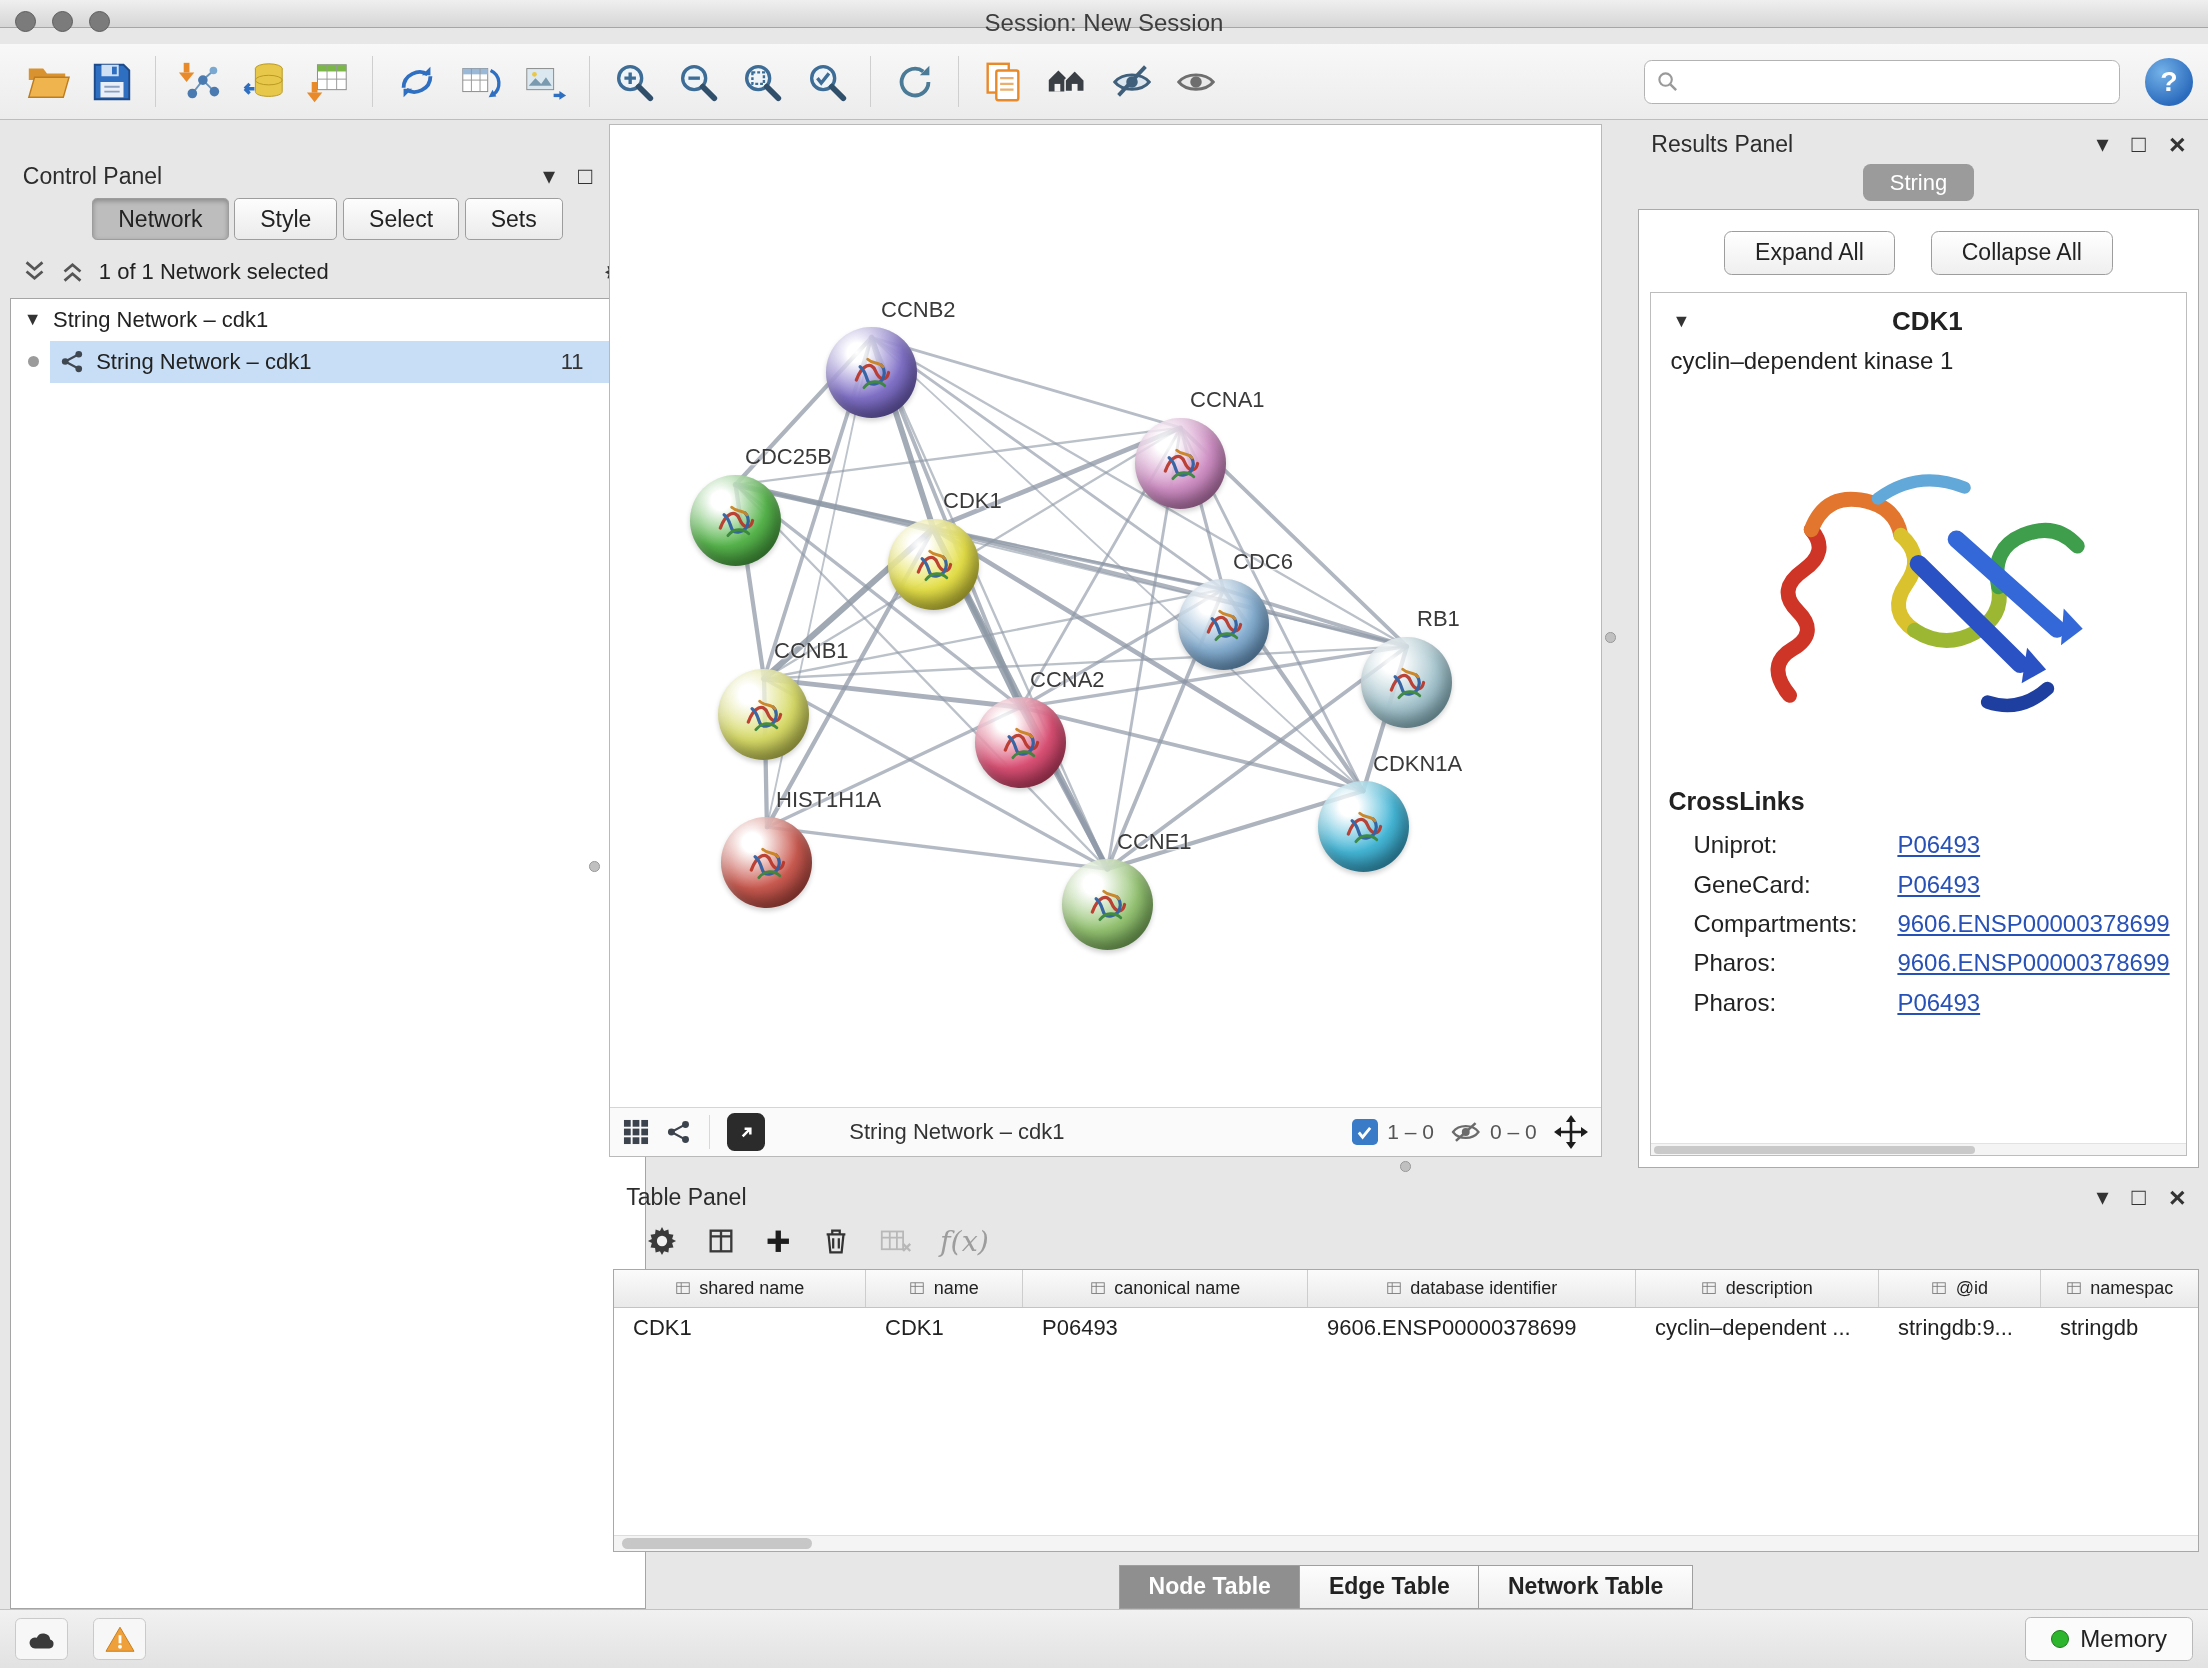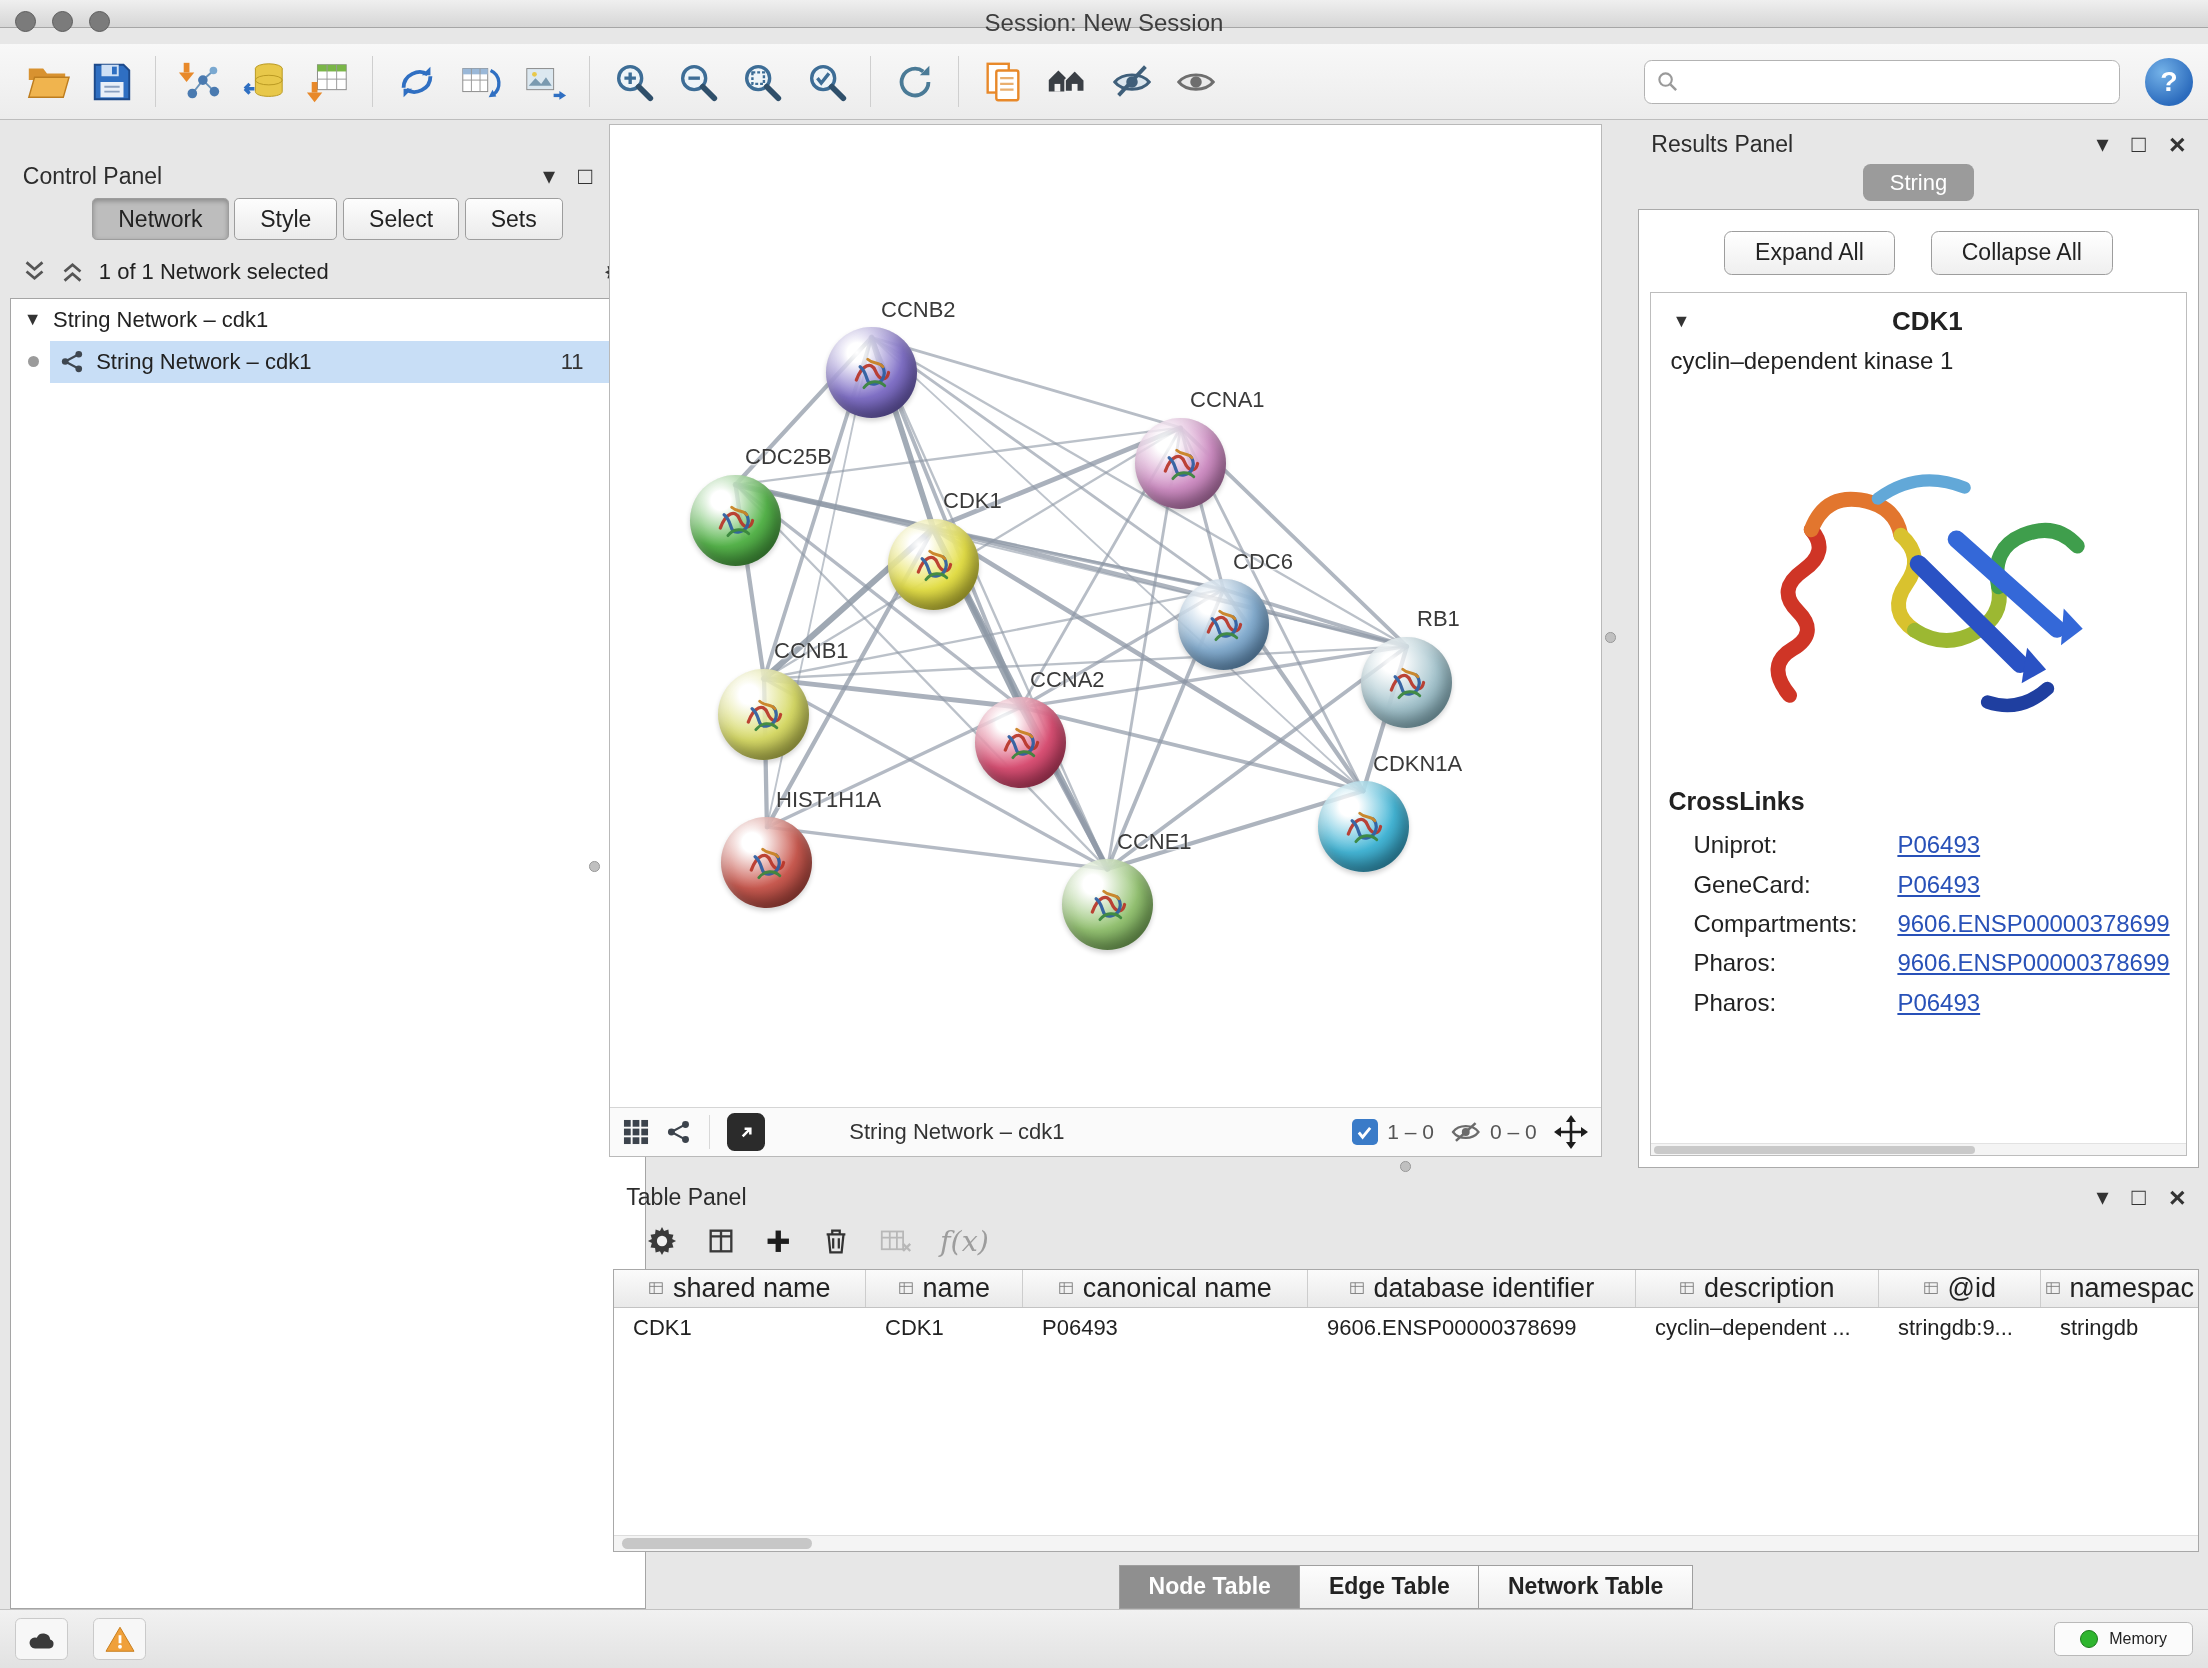--- a/index.html
+++ b/index.html
@@ -82,7 +82,7 @@
 .fx{font-family:"DejaVu Serif",serif;font-style:italic;color:#9d9d9d;font-size:28.5px;}
 .tp-box{flex:1;background:#fff;border:1px solid #a8a8a8;display:flex;flex-direction:column;overflow:hidden;}
 .tp-header{display:flex;background:linear-gradient(#fbfbfb,#e9e9e9);border-bottom:1px solid #c3c3c3;height:38px;flex:0 0 38px;}
-.tp-col{display:flex;align-items:center;justify-content:center;gap:8.6px;font-size:27px;border-right:1px solid #cdcdcd;overflow:hidden;white-space:nowrap;}
+.tp-col{display:flex;align-items:center;justify-content:center;gap:8.6px;font-size:18px;border-right:1px solid #cdcdcd;overflow:hidden;white-space:nowrap;}
 .tp-rowline{display:flex;height:40px;align-items:center;font-size:22px;flex:0 0 40px;}
 .tp-cell{padding-left:19px;overflow:hidden;white-space:nowrap;}
 .w0{width:252px;}.w1{width:157px;}.w2{width:285px;}.w3{width:328px;}.w4{width:243px;}.w5{width:162px;}.w6{flex:1;border-right:none;}

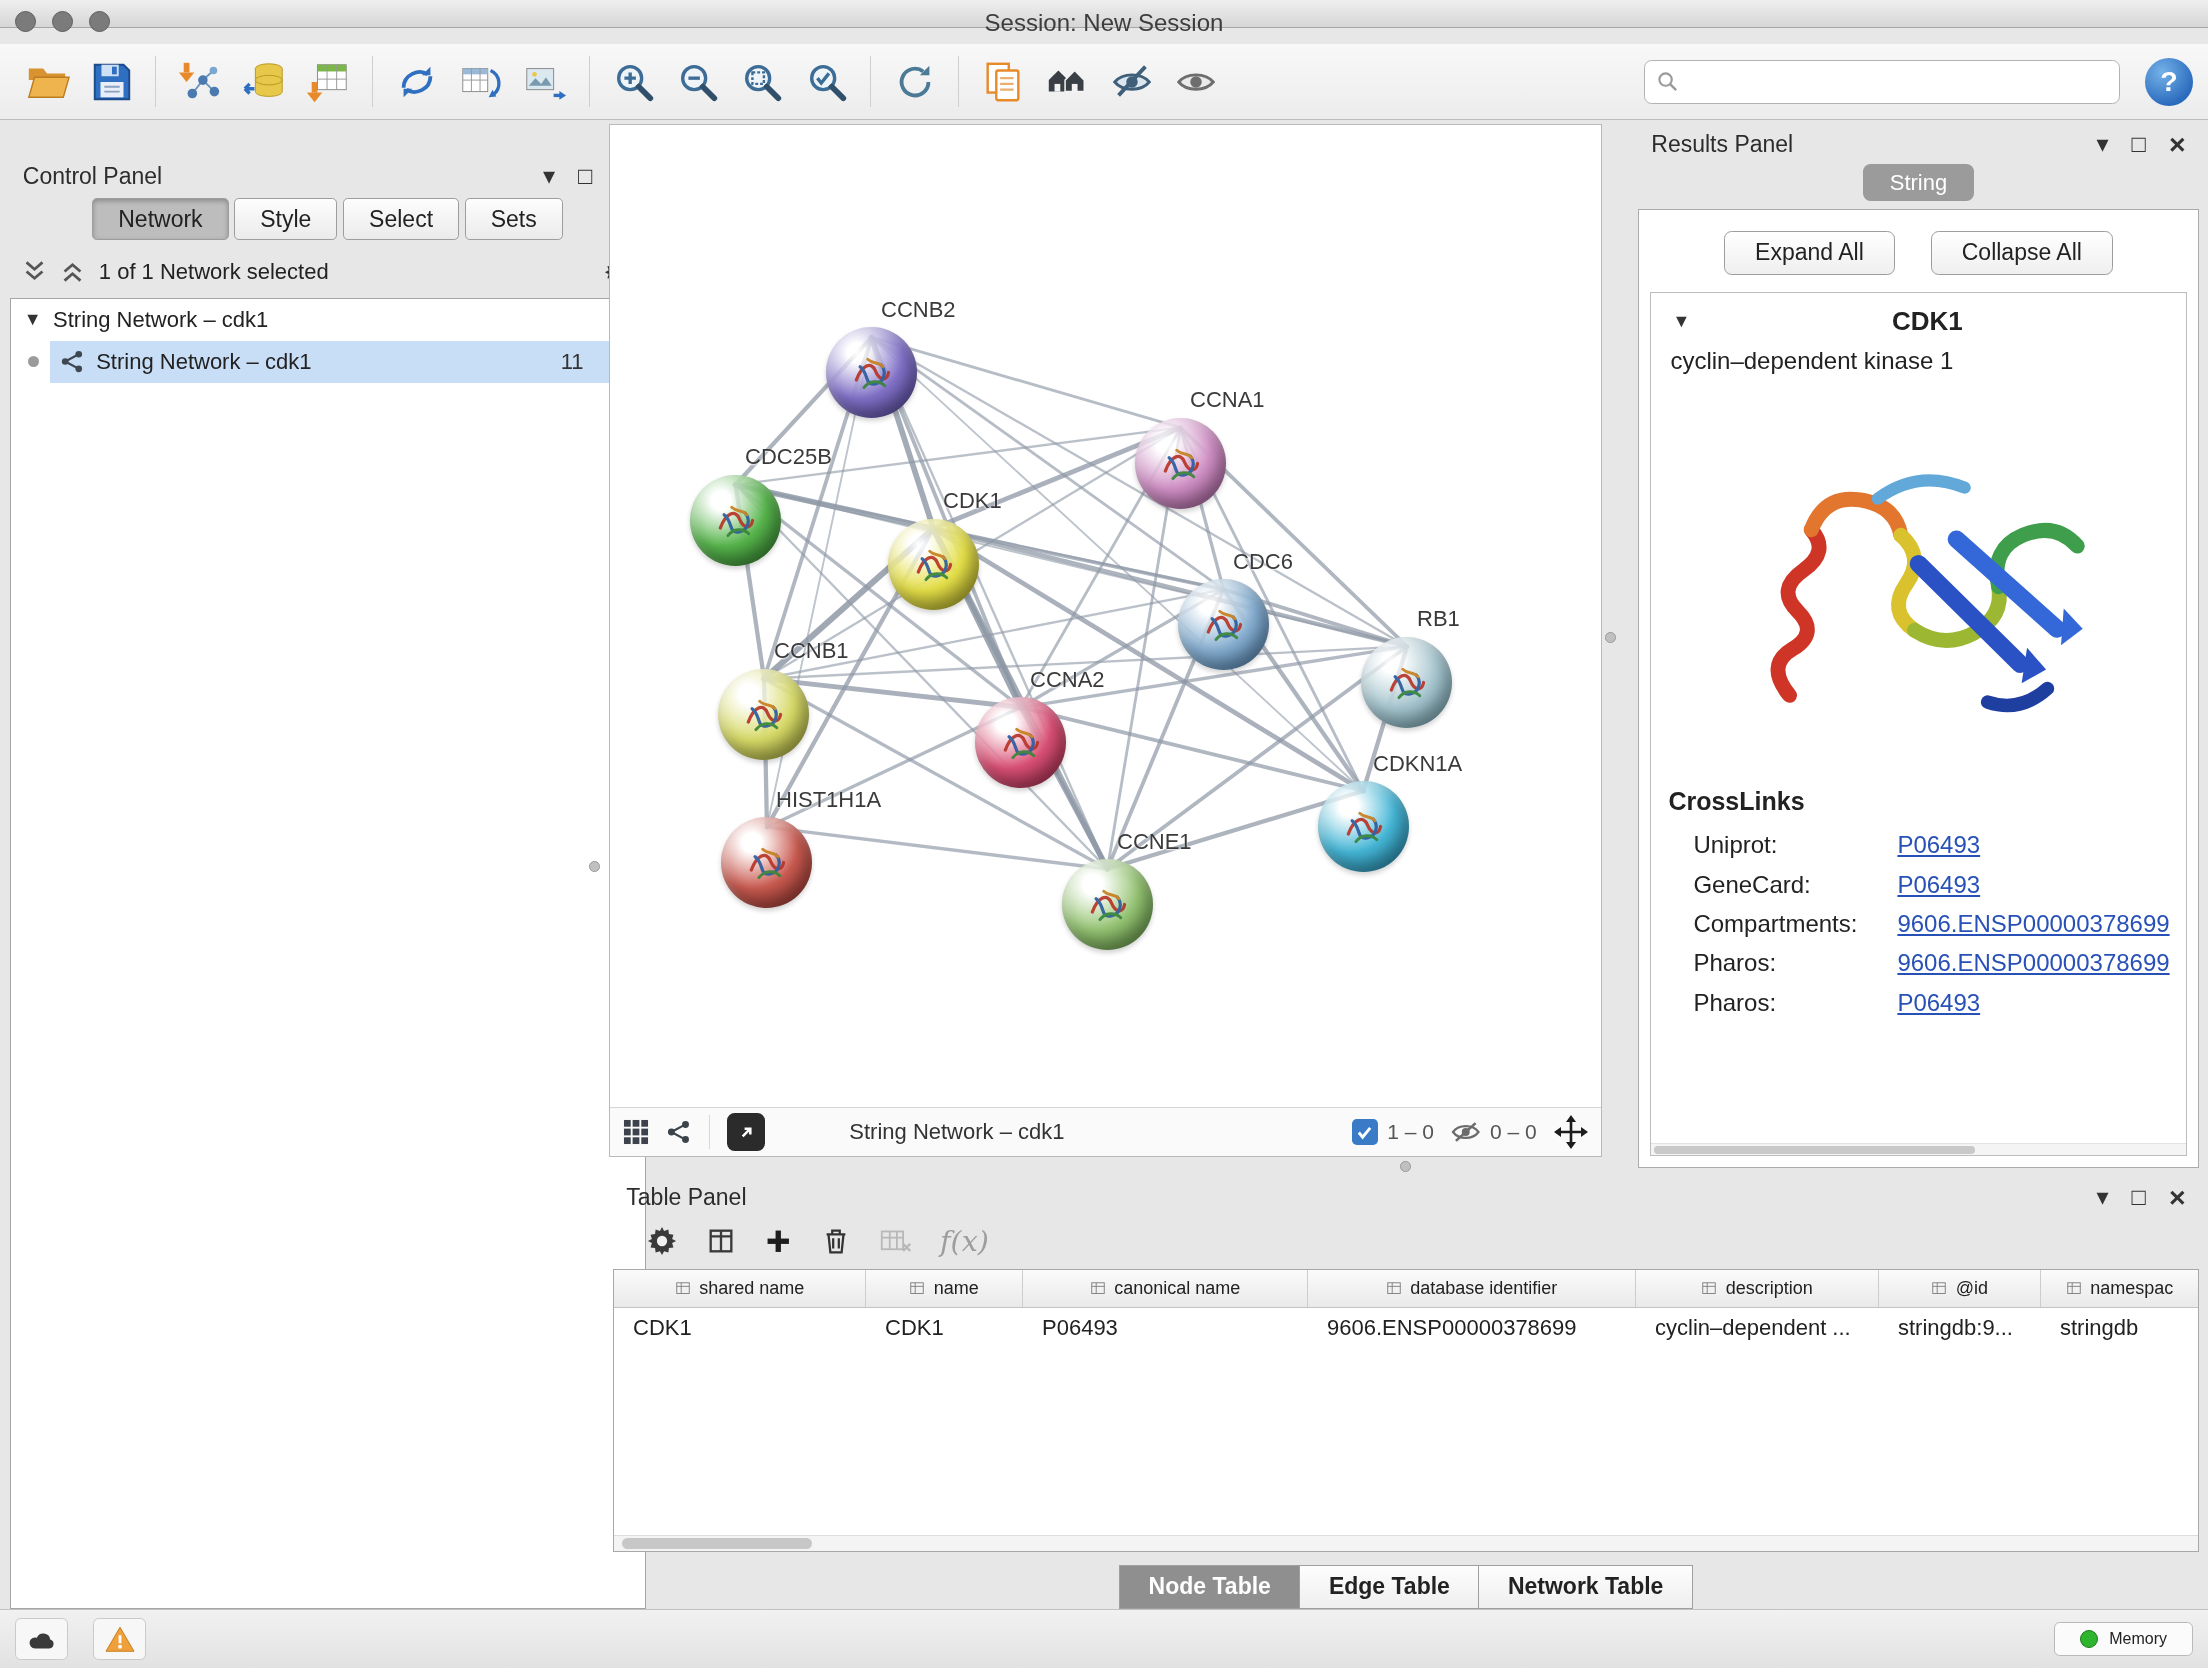--- a/index.html
+++ b/index.html
@@ -97,7 +97,7 @@
 
 .statusbar{position:absolute;left:0;right:0;bottom:0;height:59px;background:linear-gradient(#f1f1f1,#e2e2e2);border-top:1px solid #c2c2c2;display:flex;align-items:center;padding:0 15px;gap:25px;}
 .sb-btn{width:53px;height:42px;display:flex;align-items:center;justify-content:center;border:1px solid #cacaca;border-radius:5.7px;background:#f7f7f7;}
-.memory-btn{margin-left:auto;display:flex;align-items:center;gap:11.4px;border:1px solid #b9b9b9;border-radius:5.7px;background:#fbfbfb;padding:6.7px 25px;font-size:16px;}
+.memory-btn{margin-left:auto;display:flex;align-items:center;gap:11.4px;border:1px solid #b9b9b9;border-radius:5.7px;background:#fbfbfb;padding:6.7px 25px;font-size:24px;}
 .gdot{width:18px;height:18px;border-radius:50%;background:#2eb52e;border:1px solid #1d7a1d;}
 
 

